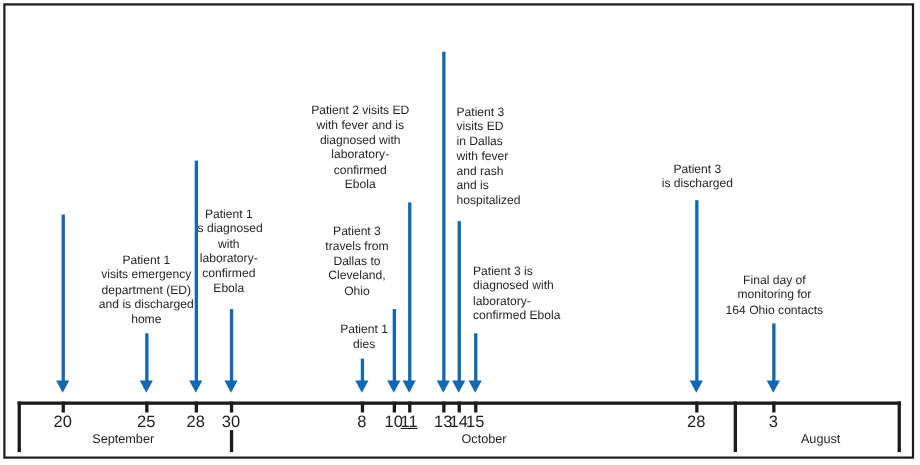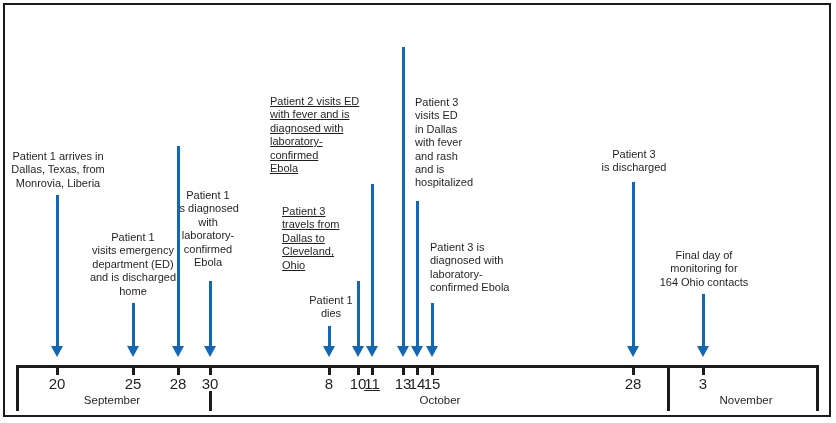--- a/index.html
+++ b/index.html
@@ -22,7 +22,7 @@
     color:#231f20;
   }
   .ann.center{text-align:center;}
-  .ann.right{text-align:left;text-decoration:underline;}
+  .ann.right{text-align:center;}
   .ann.left{text-align:left;}
   .arrow{position:absolute;width:12px;}
   .arrow .shaft{

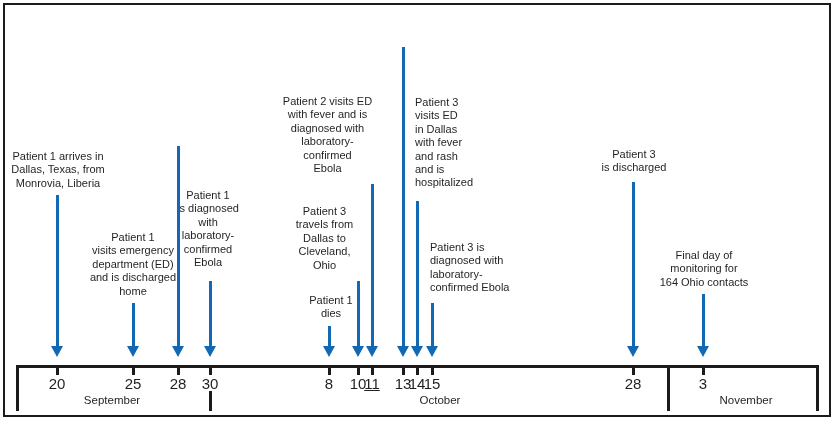--- a/index.html
+++ b/index.html
@@ -54,9 +54,6 @@
 <div class="figure">
   <div class="frame"></div>
 
-  <div class="ann center" style="left:3px;top:150px;width:110px;">Patient 1 arrives in
-Dallas, Texas, from
-Monrovia, Liberia</div>
   <div class="ann center" style="left:78px;top:231px;width:110px;">Patient 1
 visits emergency
 department (ED)

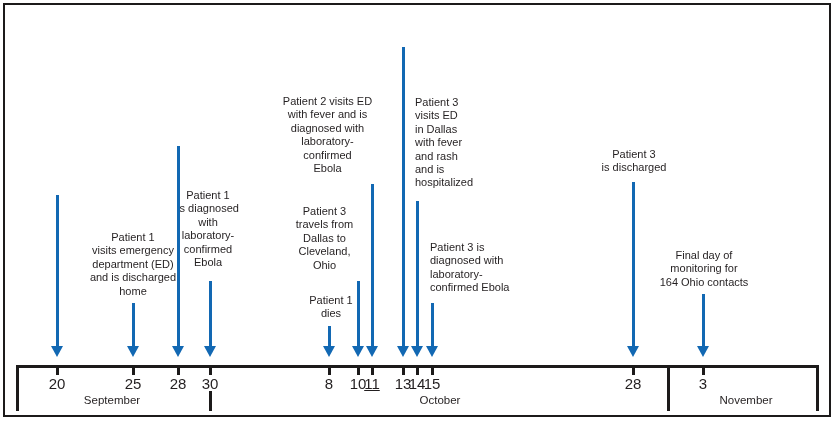--- a/index.html
+++ b/index.html
@@ -178,7 +178,7 @@
 
   <div class="month-label" style="left:67px;">September</div>
   <div class="month-label" style="left:395px;">October</div>
-  <div class="month-label" style="left:701px;">November</div>
+  <div class="month-label" style="left:701px;">August</div>
 </div>
 
 </body></html>

